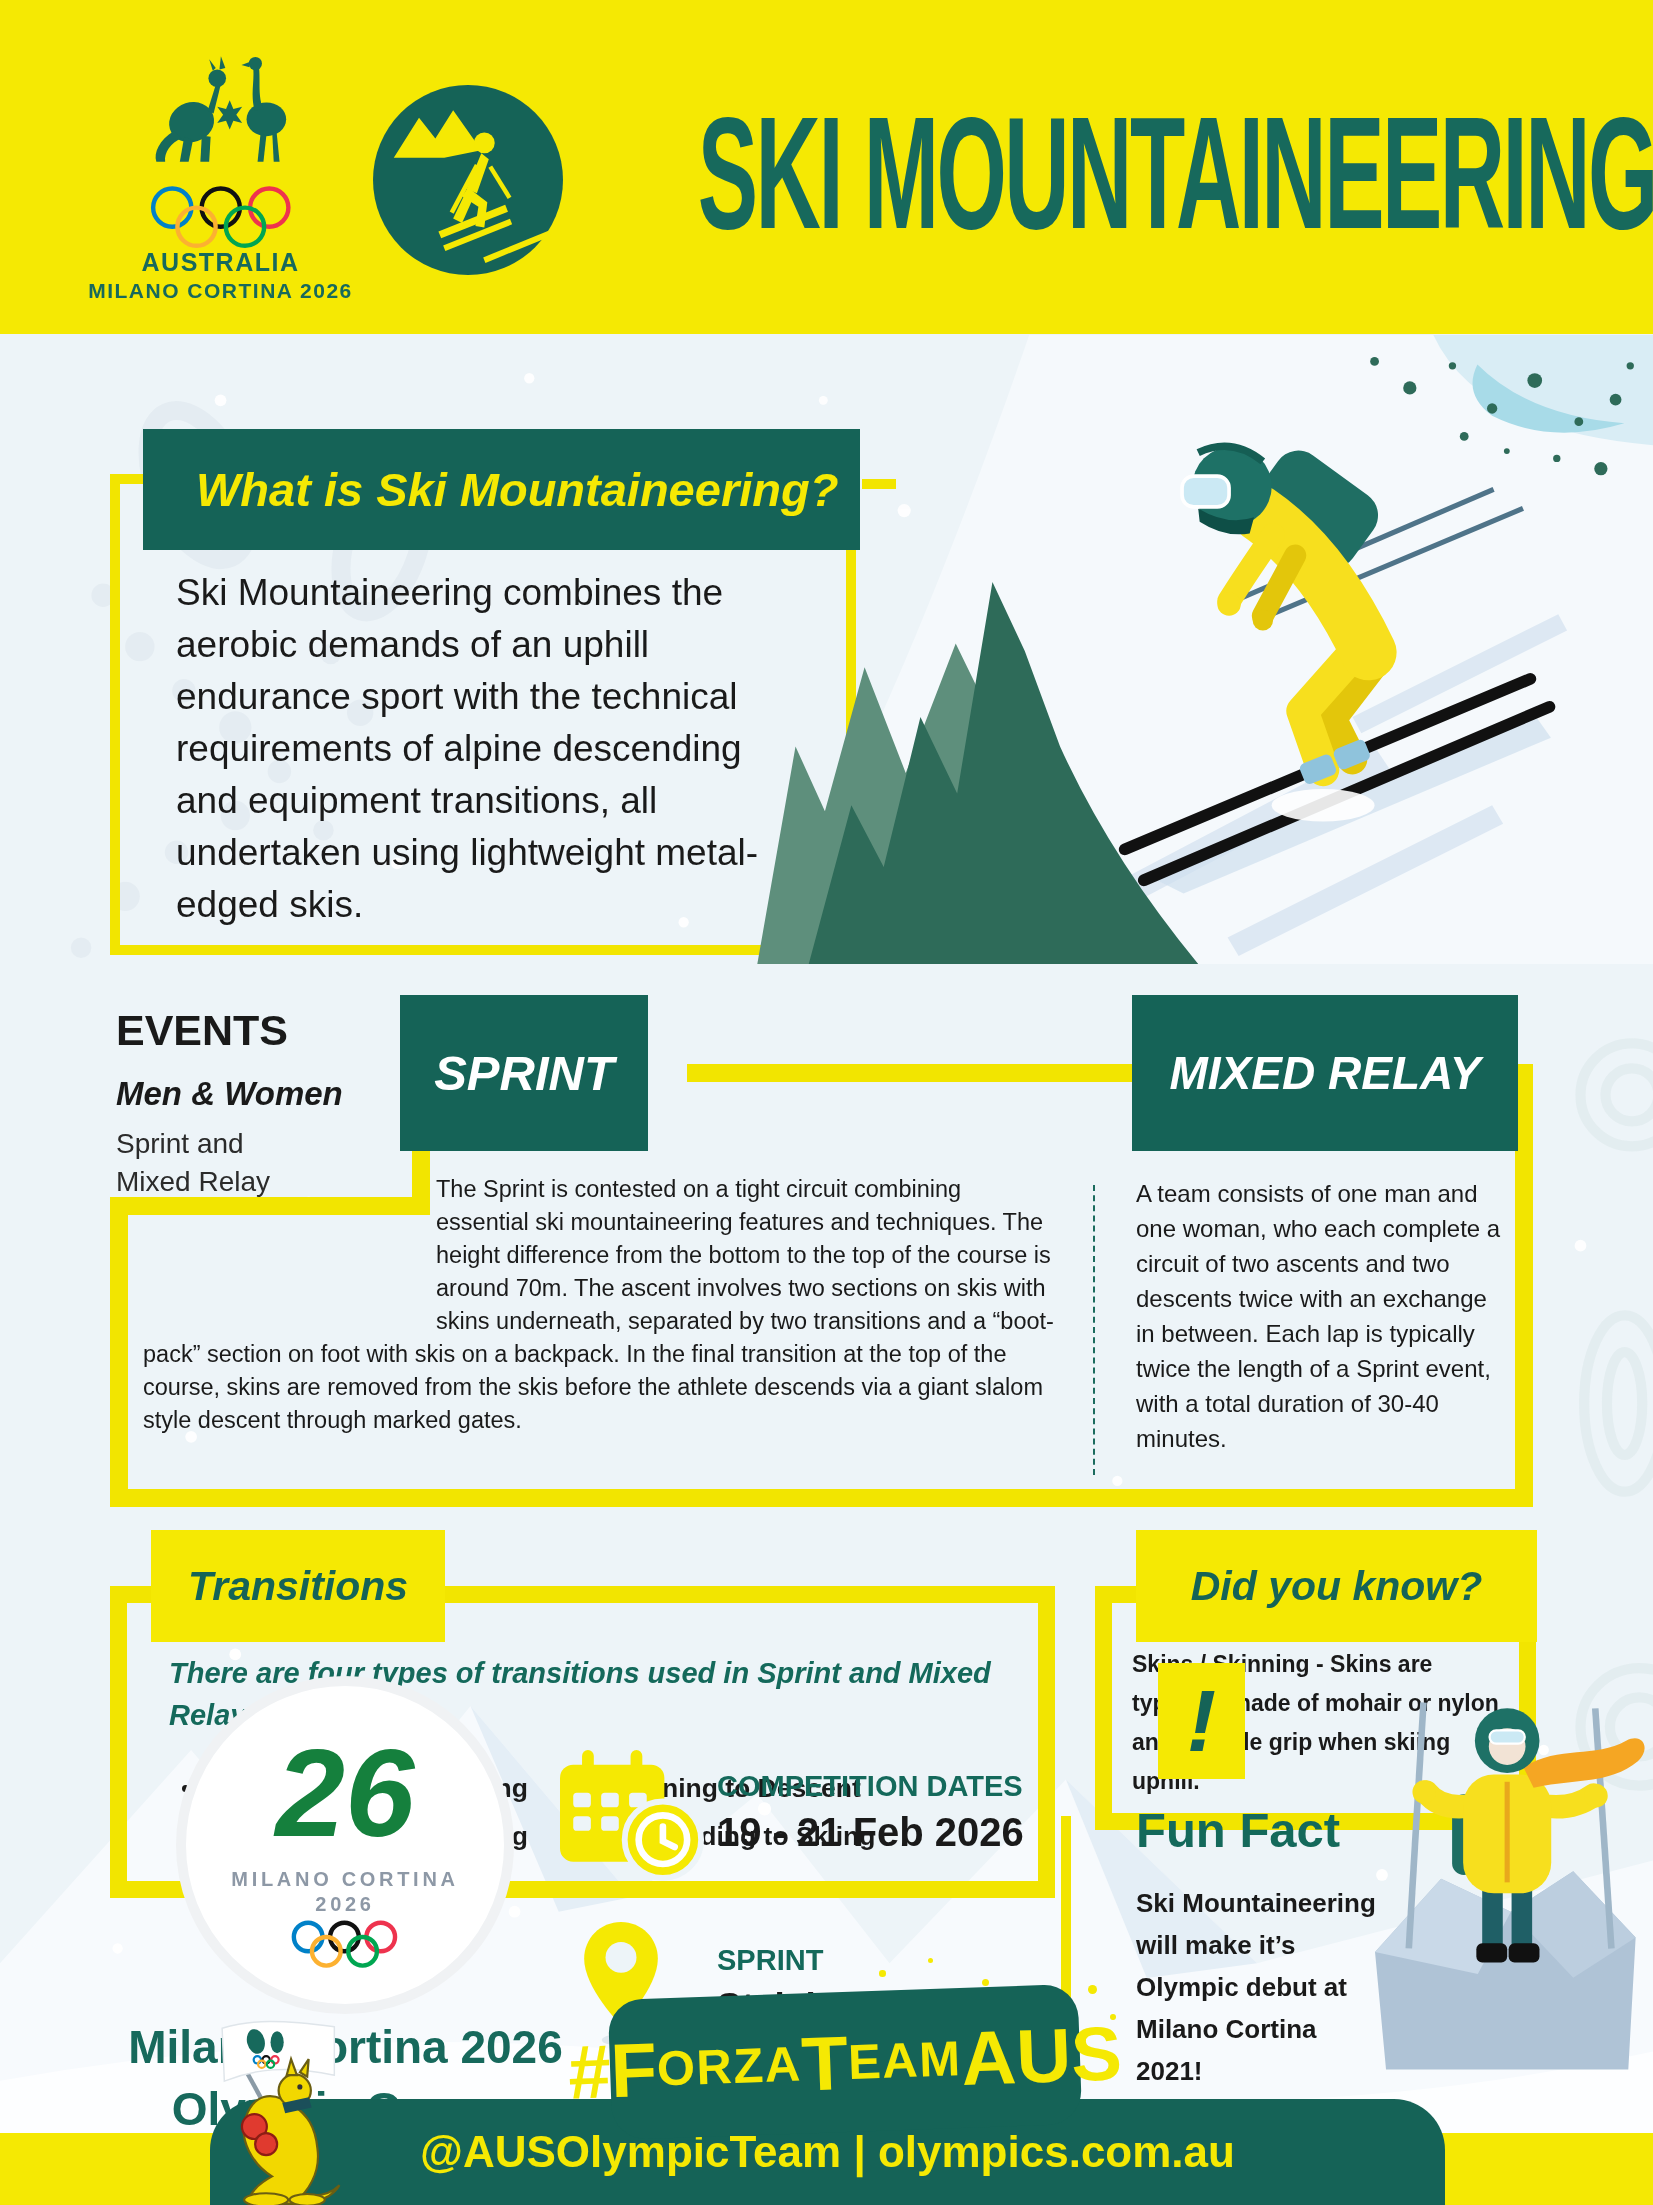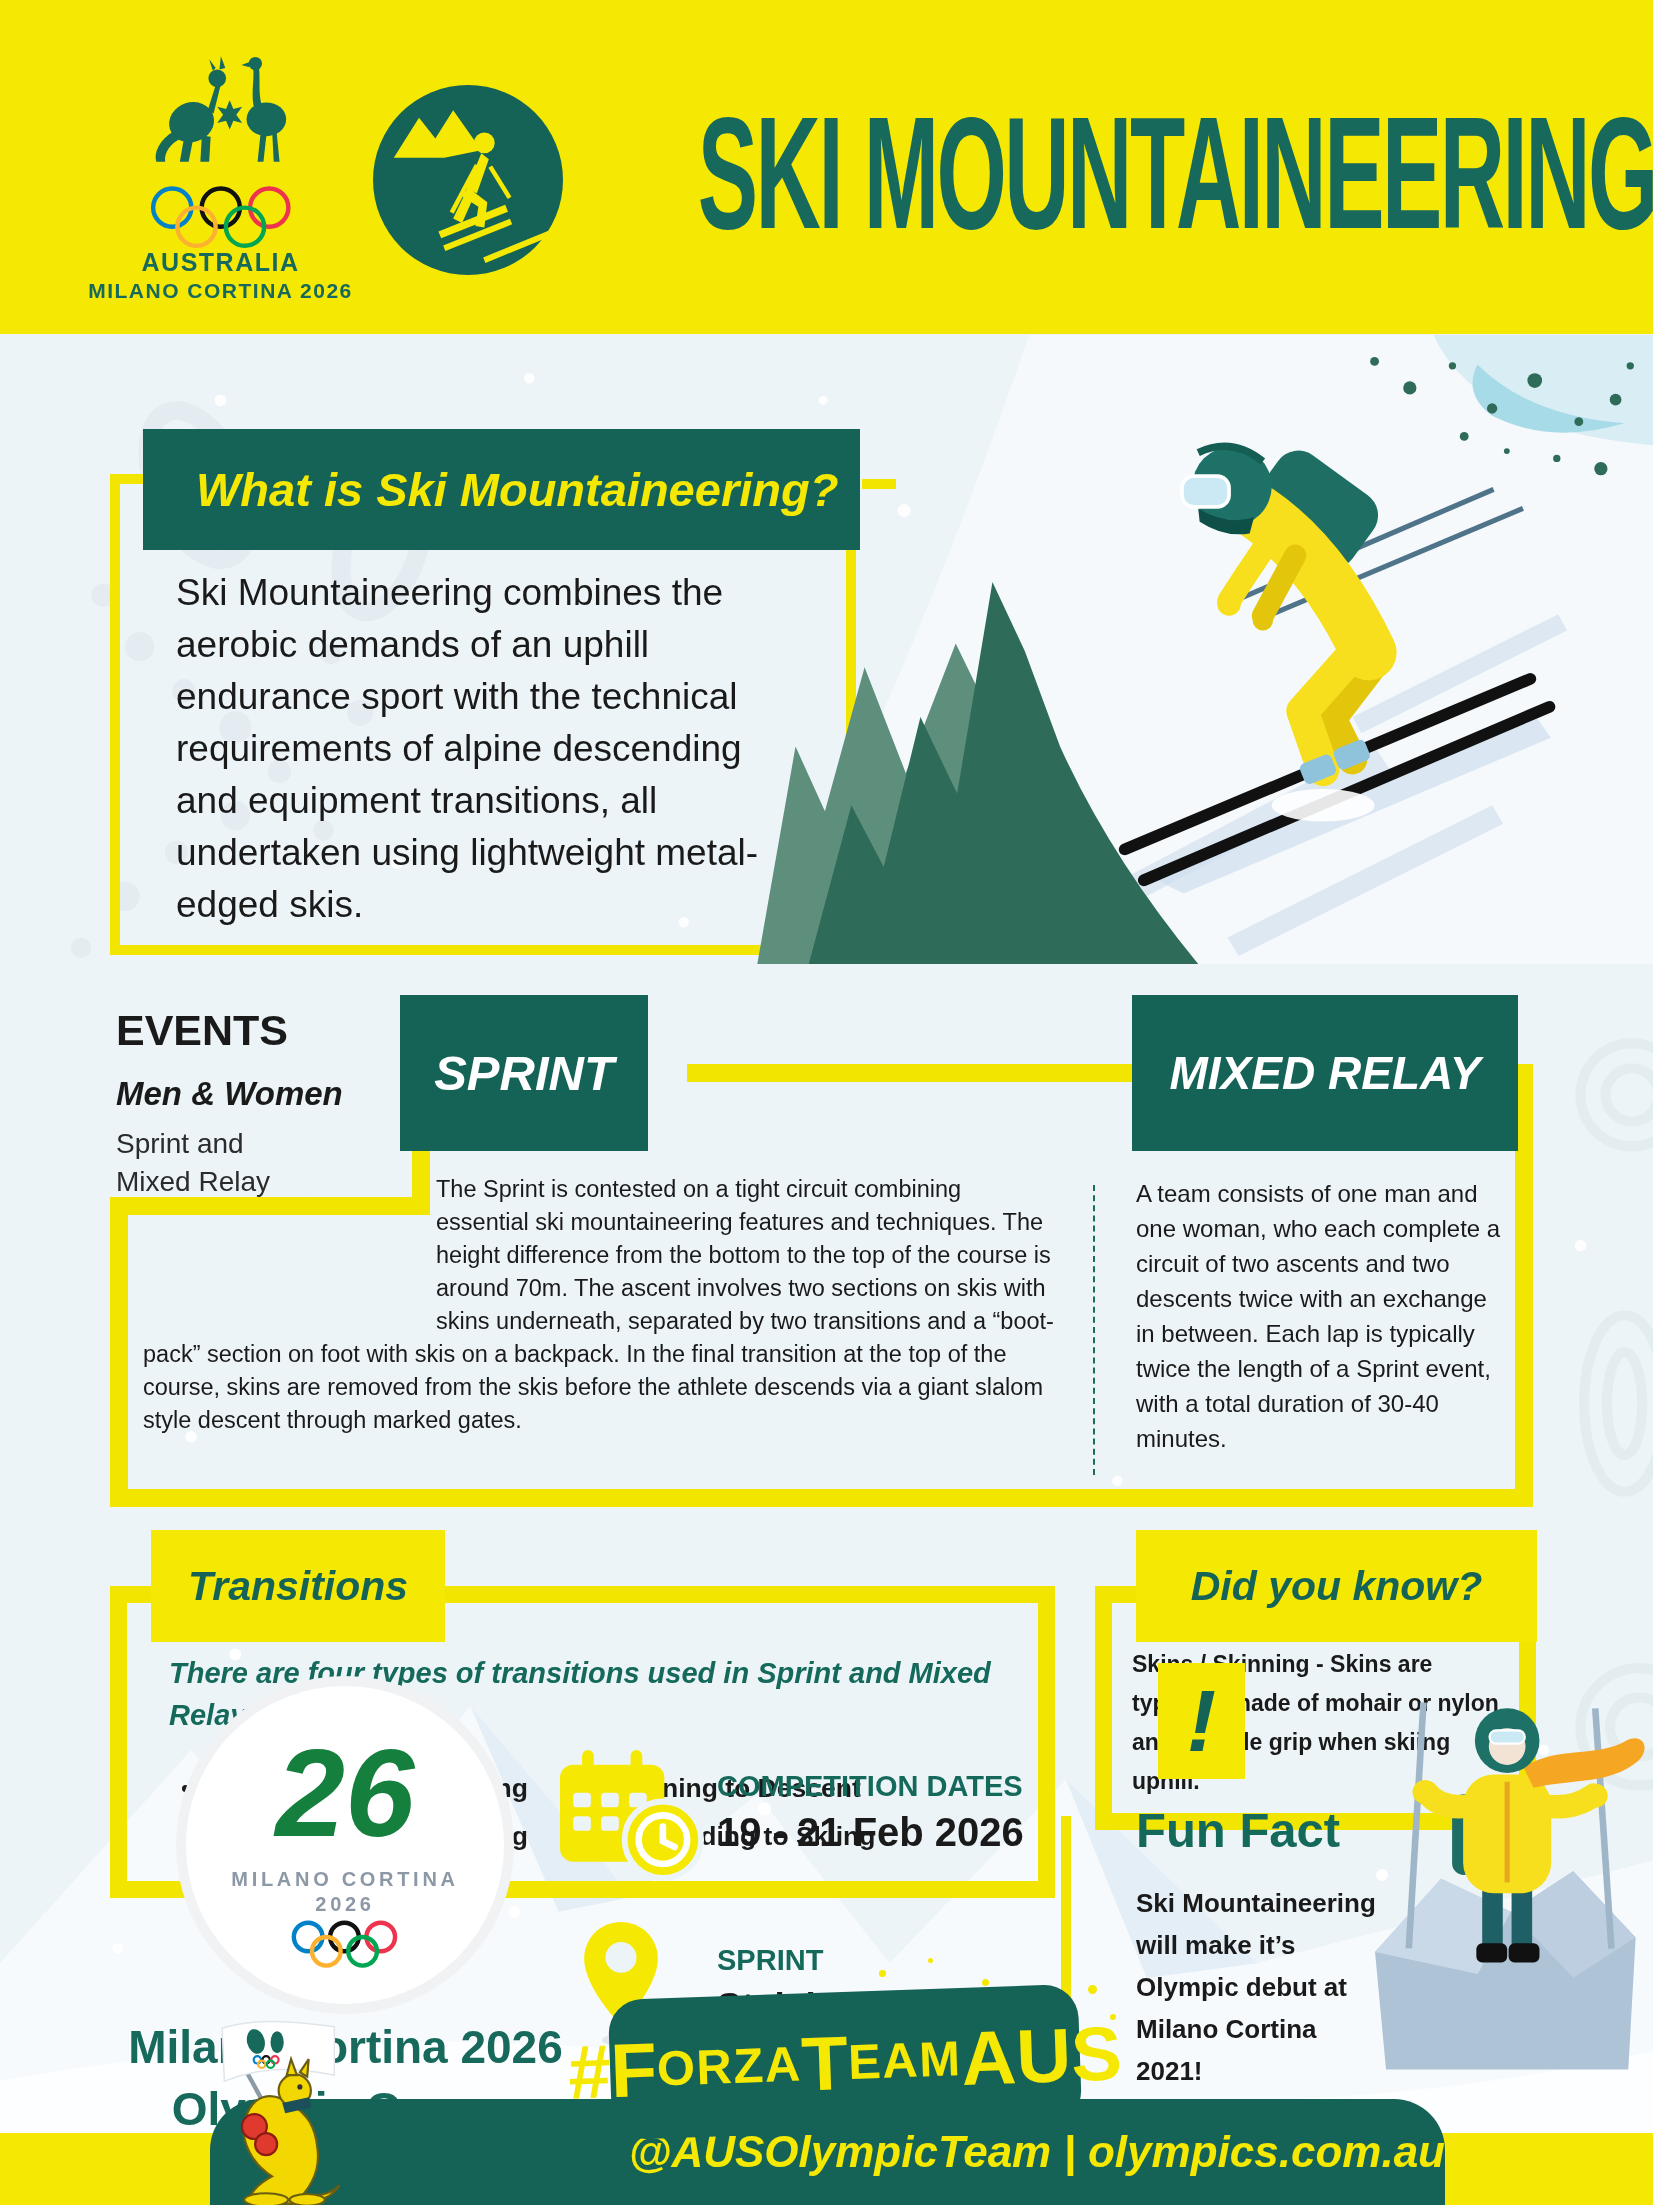--- a/index.html
+++ b/index.html
@@ -354,7 +354,7 @@
   </svg>
 
   <div class="abs" style="left:0;top:2133px;width:1654px;height:72px;background:#F5E903;z-index:7"></div>
-  <div class="abs" style="left:210px;top:2099px;width:1235px;height:106px;background:#156357;border-radius:51px 51px 0 0;z-index:8;display:flex;align-items:center;justify-content:flex-end;font-style:italic;">
+  <div class="abs" style="left:210px;top:2099px;width:1235px;height:106px;background:#156357;border-radius:51px 51px 0 0;z-index:8;display:flex;align-items:center;justify-content:center;">
     <span style="color:#F5E903;font-size:44px;font-weight:800;">@AUSOlympicTeam | olympics.com.au</span>
   </div>
 

